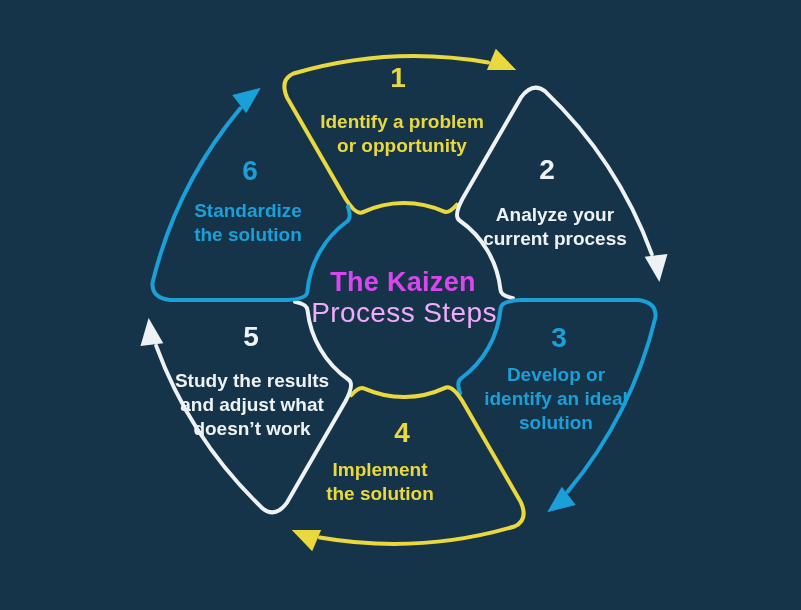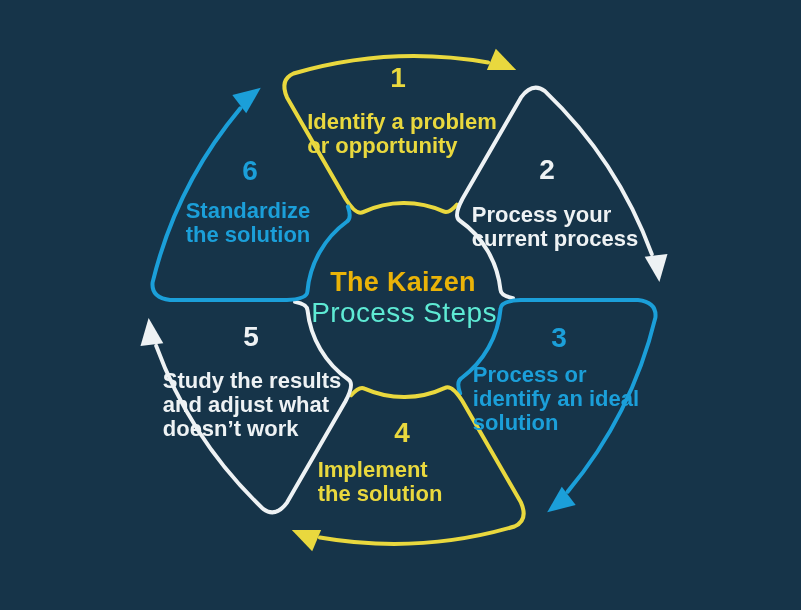--- a/index.html
+++ b/index.html
@@ -20,8 +20,8 @@
   }
   .label{
     position:absolute;
-    font-size:22px;font-weight:bold;line-height:24px;
-    white-space:pre-line;
+    font-size:19px;font-weight:bold;line-height:24px;
+    text-align:center;white-space:pre-line;
     transform:translate(-50%,-50%);
   }
   .center-line{

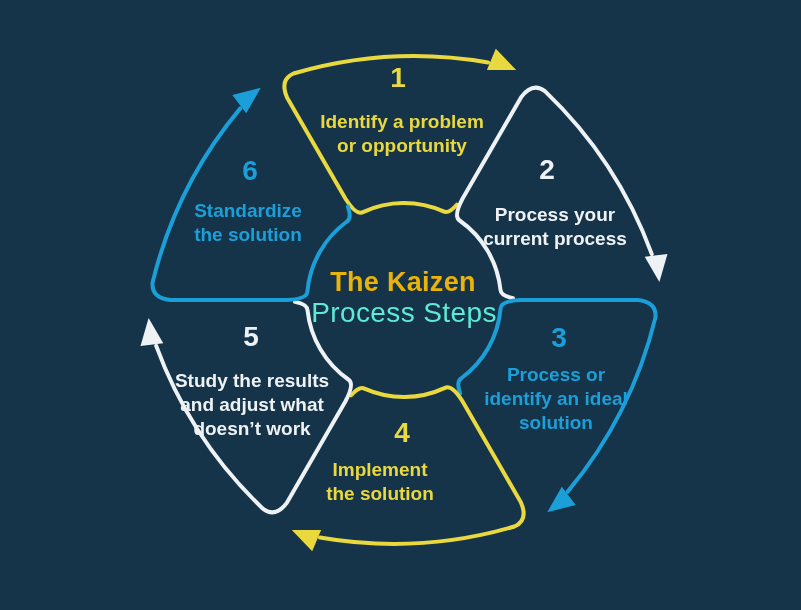--- a/index.html
+++ b/index.html
@@ -67,7 +67,7 @@
 
   <div class="step s2" style="color: rgb(238, 242, 244);">
     <div class="num">2</div>
-    <div class="label">Process your
+    <div class="label">Analyze your
 current process</div>
   </div>
 

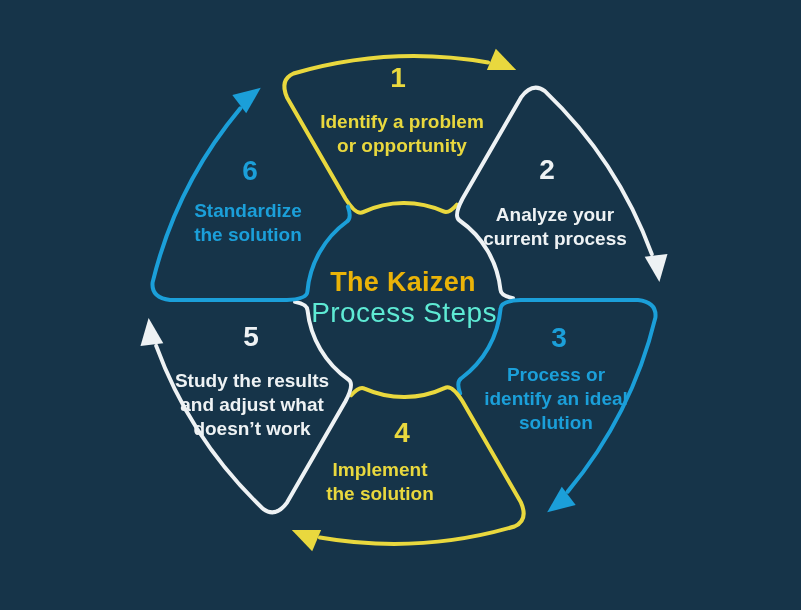--- a/index.html
+++ b/index.html
@@ -97,7 +97,7 @@
 the solution</div>
   </div>
 
-  <div class="center-line center-1" style="color: #eab308;">The Kaizen</div>
+  <div class="center-line center-1" style="color: #d946ef;">The Kaizen</div>
   <div class="center-line center-2" style="color: #5eead4;">Process Steps</div>
 
 </div>

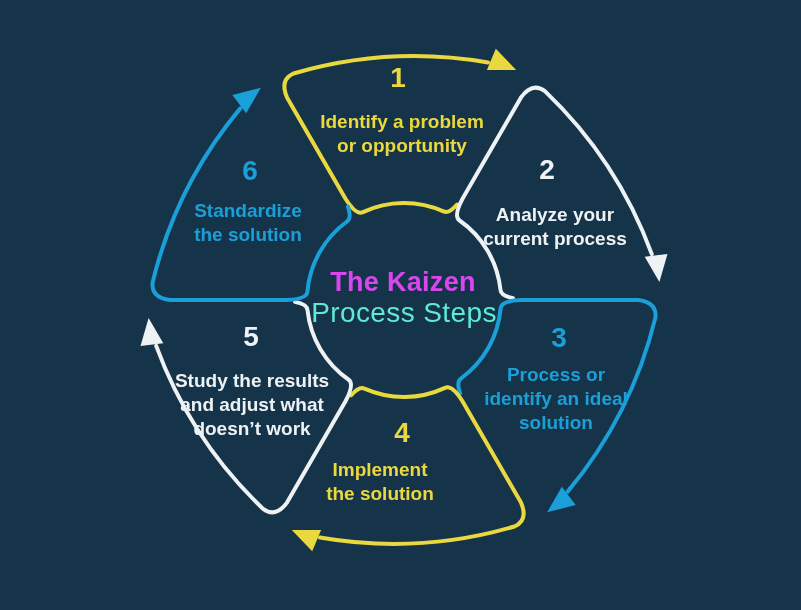--- a/index.html
+++ b/index.html
@@ -98,7 +98,7 @@
   </div>
 
   <div class="center-line center-1" style="color: #d946ef;">The Kaizen</div>
-  <div class="center-line center-2" style="color: #5eead4;">Process Steps</div>
+  <div class="center-line center-2" style="color: #f0abfc;">Process Steps</div>
 
 </div>
 

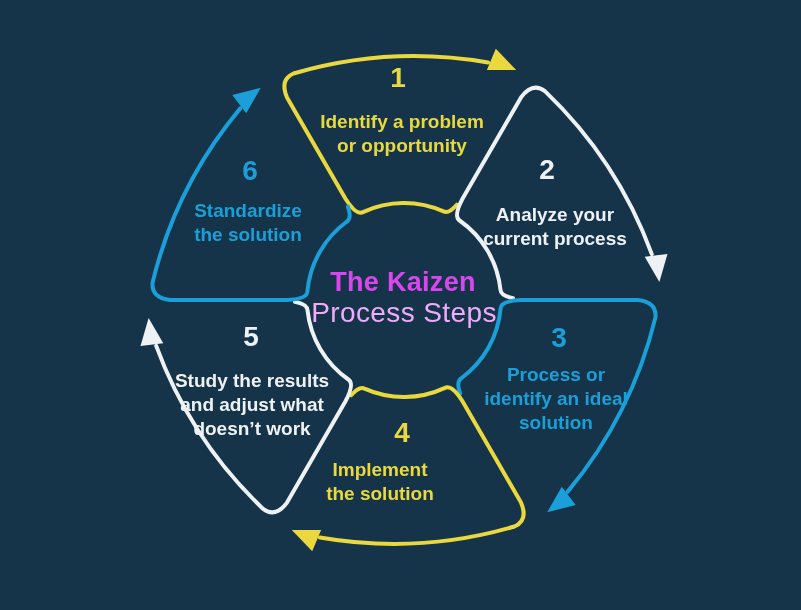--- a/index.html
+++ b/index.html
@@ -73,7 +73,7 @@
 
   <div class="step s3" style="color: rgb(27, 159, 217);">
     <div class="num">3</div>
-    <div class="label">Process or
+    <div class="label">Develop or
 identify an ideal
 solution</div>
   </div>

